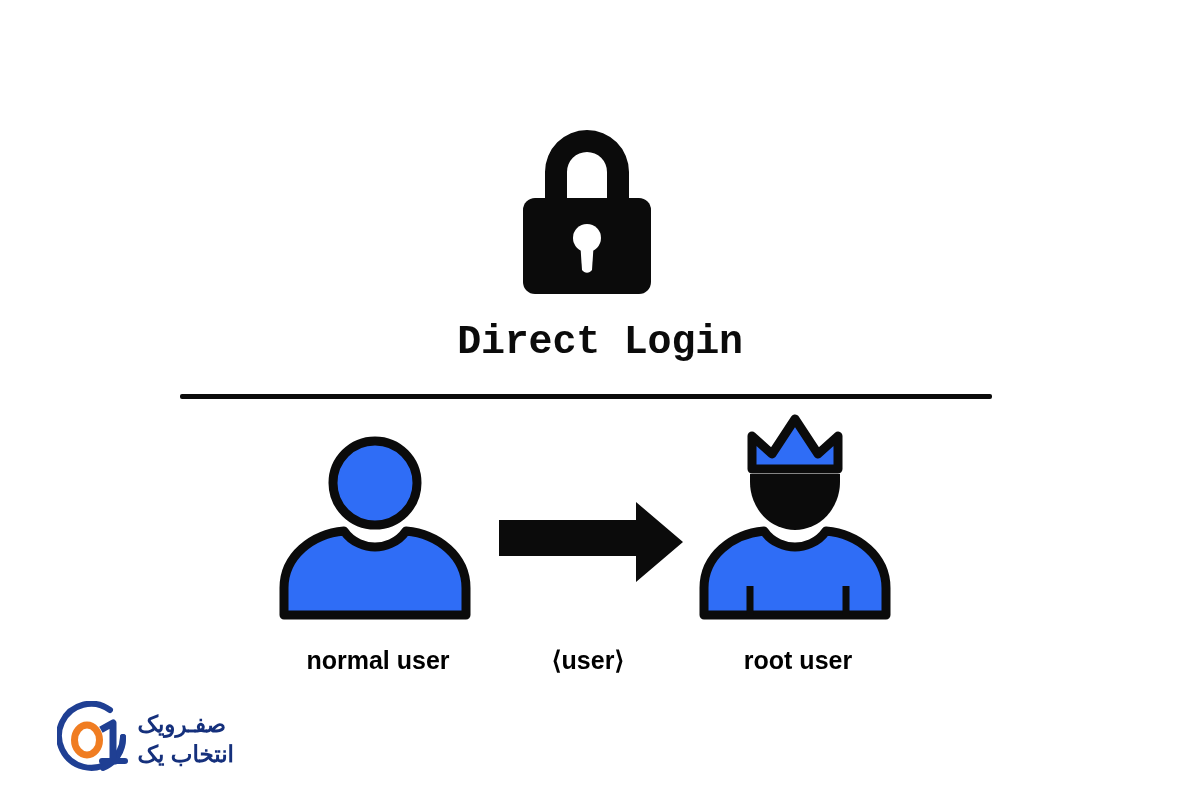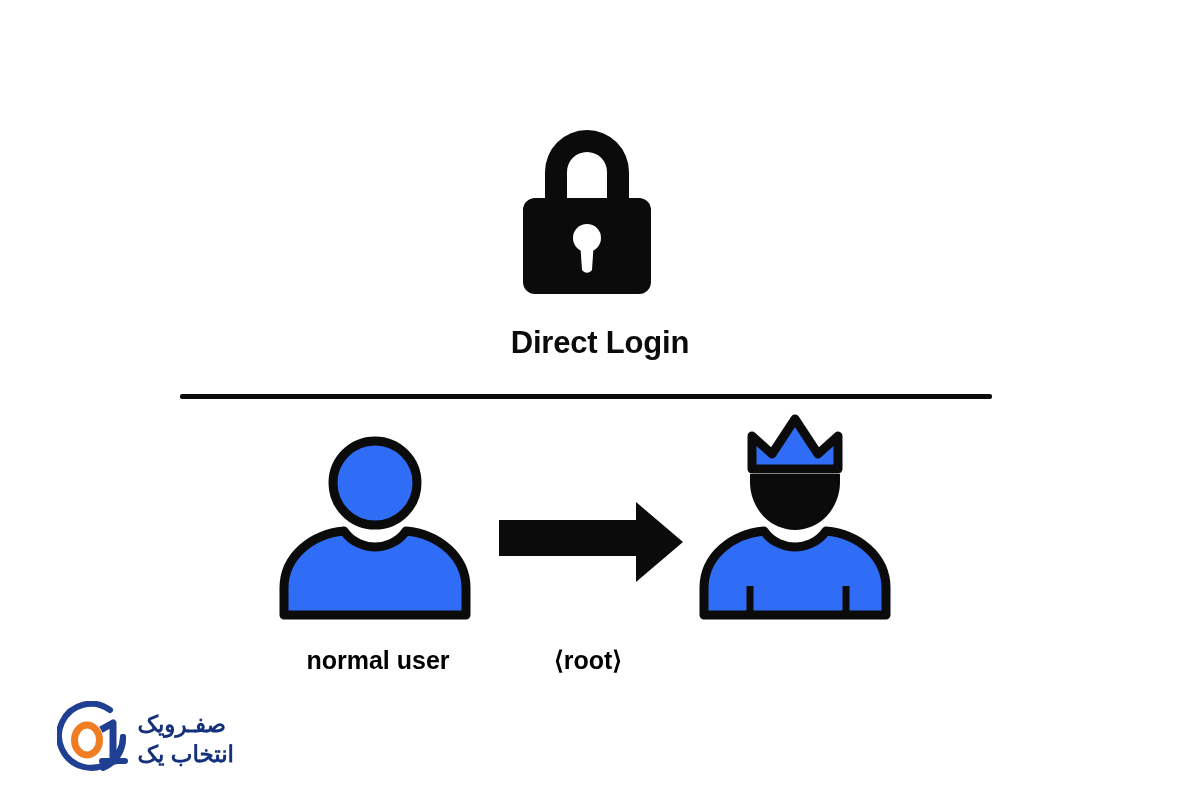--- a/index.html
+++ b/index.html
@@ -36,11 +36,12 @@
     top: 322px;
     width: 1200px;
     text-align: center;
-    font-size: 31px;
+    font-size: 40px;
     font-weight: bold;
     letter-spacing: -0.2px;
     color: #0b0b0b;
     line-height: 42px;
+    font-family: Liberation Mono, monospace;
   }
 
   

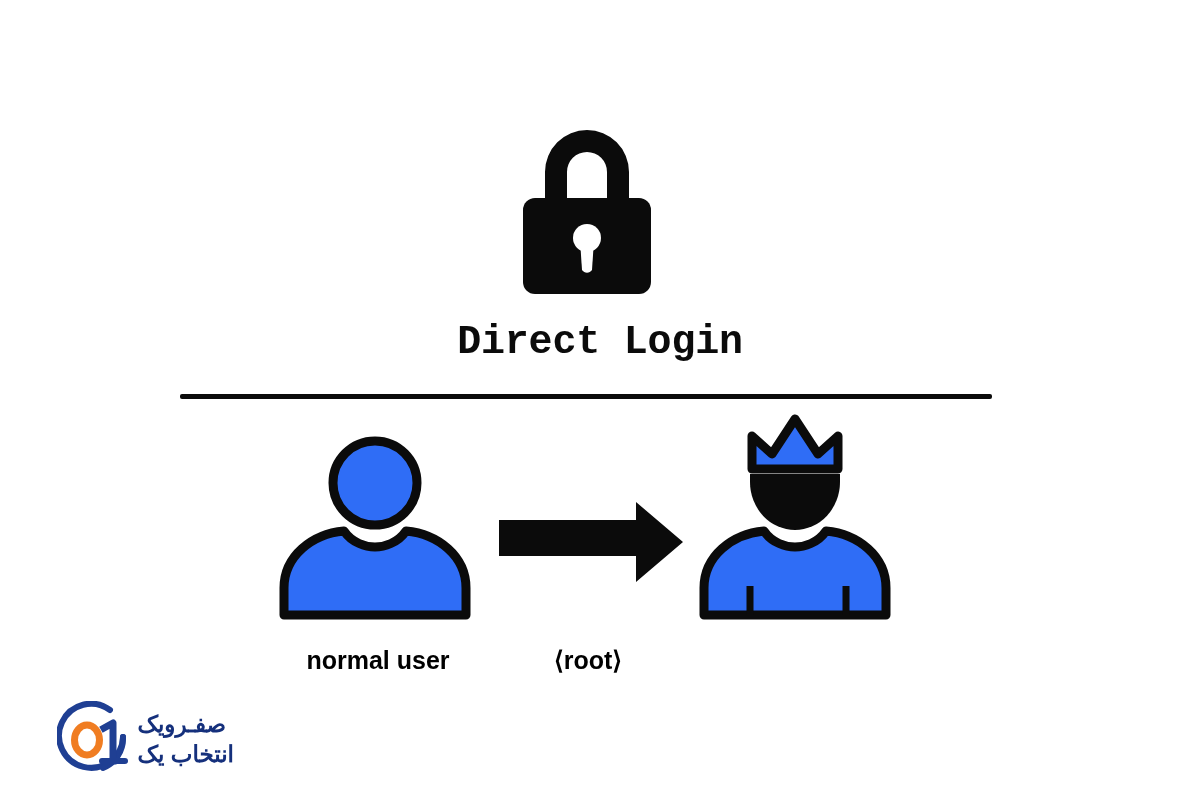--- a/index.html
+++ b/index.html
@@ -167,7 +167,7 @@
   </div>
 
   <div class="caption cap-normal">normal user</div>
-  <div class="caption cap-sudo">⟨root⟩</div>
+  <div class="caption cap-sudo">⟨user⟩</div>
 
   <div class="watermark">
     <div class="wm-text">

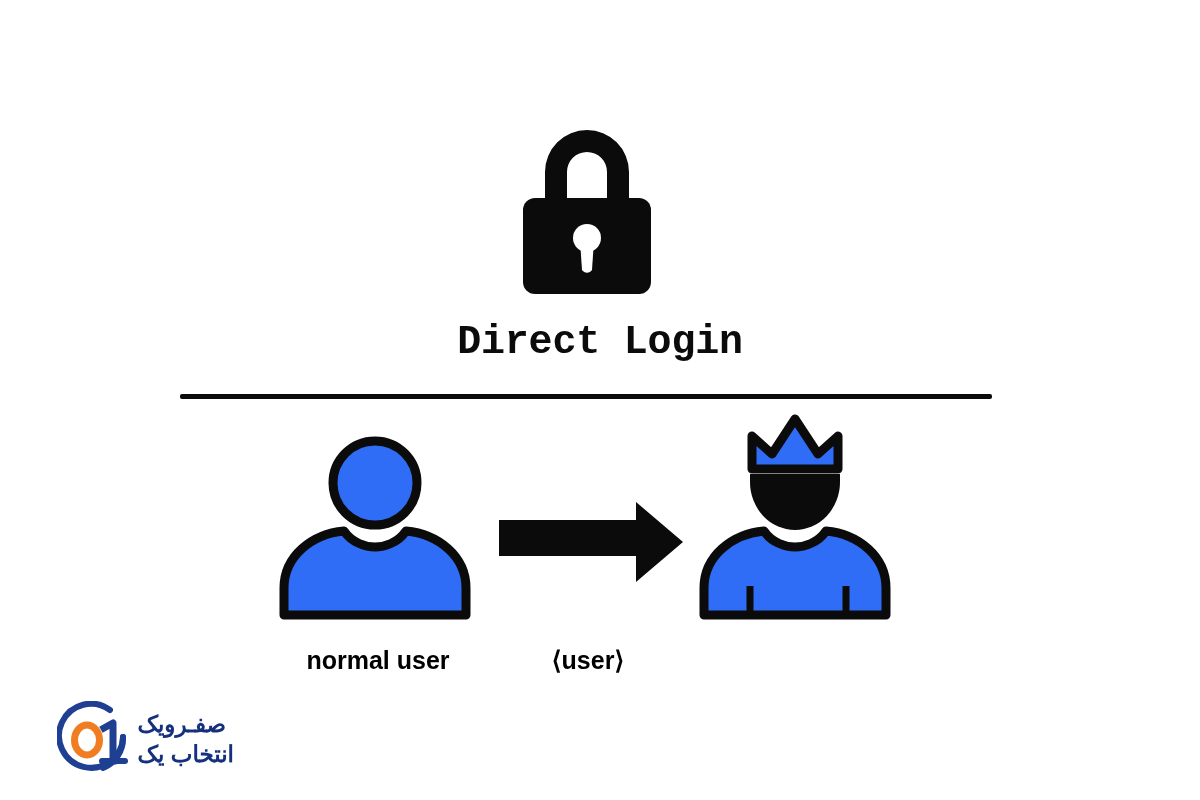--- a/index.html
+++ b/index.html
@@ -168,6 +168,7 @@
 
   <div class="caption cap-normal">normal user</div>
   <div class="caption cap-sudo">⟨user⟩</div>
+  <div class="caption cap-root">root user</div>
 
   <div class="watermark">
     <div class="wm-text">

